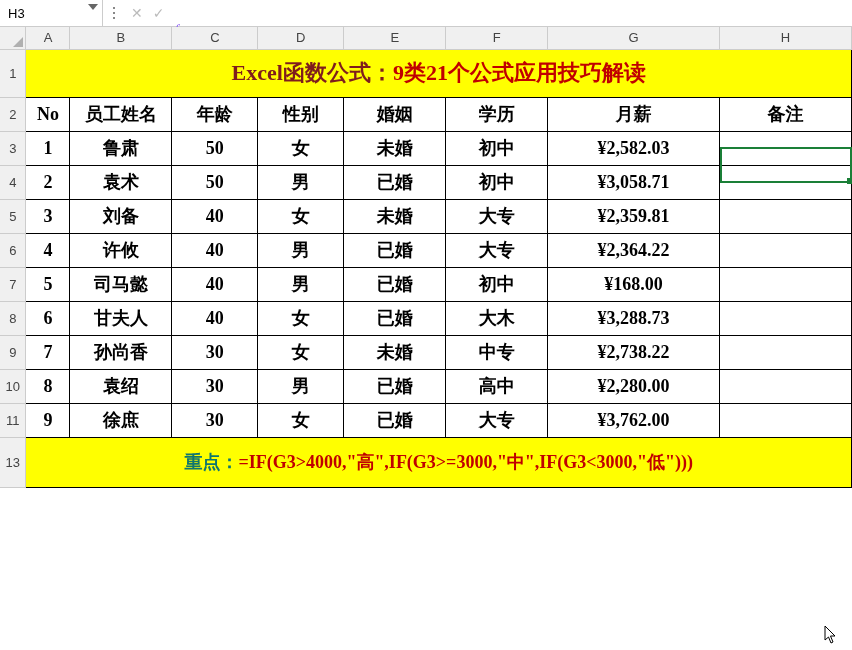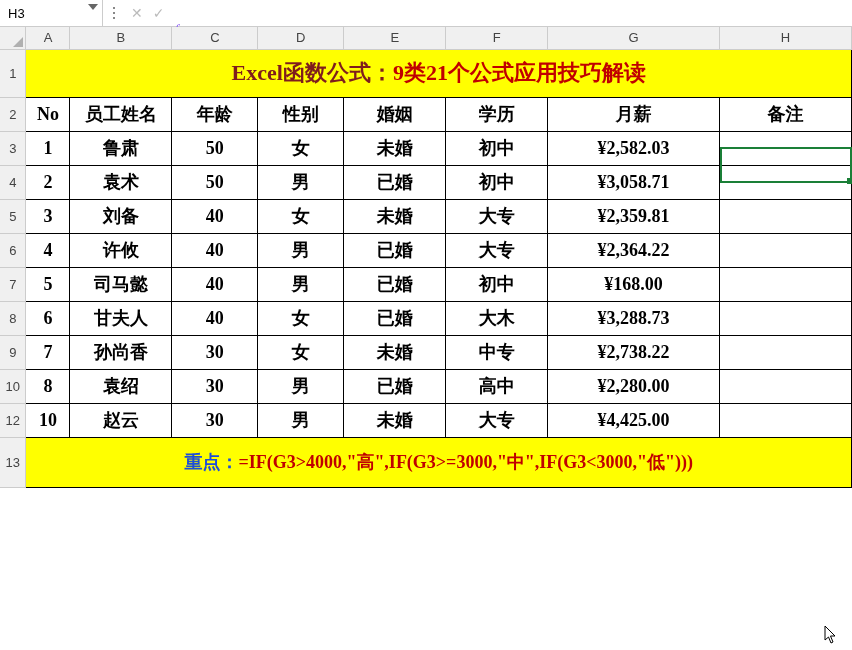--- a/index.html
+++ b/index.html
@@ -229,6 +229,17 @@
             <td class="cell bordered dc"></td>
           </tr>
           <tr>
+            <th class="rowh" style="height: 34px;">11</th>
+            <td class="cell bordered dc">9</td>
+            <td class="cell bordered dc">徐庶</td>
+            <td class="cell bordered dc">30</td>
+            <td class="cell bordered dc">女</td>
+            <td class="cell bordered dc">已婚</td>
+            <td class="cell bordered dc">大专</td>
+            <td class="cell bordered dc">¥3,762.00</td>
+            <td class="cell bordered dc"></td>
+          </tr>
+          <tr>
             <th class="rowh" style="height: 34px;">12</th>
             <td class="cell bordered dc">10</td>
             <td class="cell bordered dc">赵云</td>

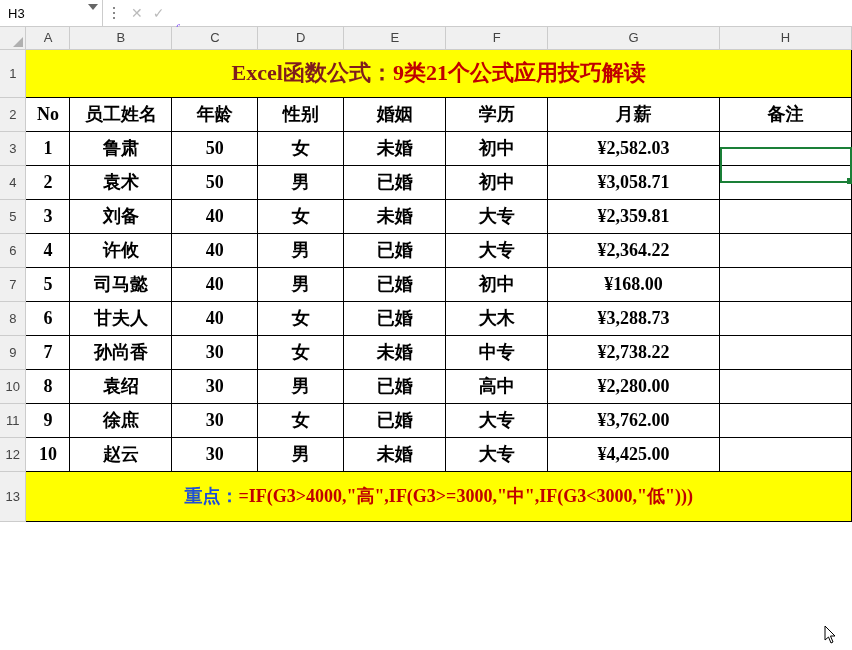--- a/index.html
+++ b/index.html
@@ -239,17 +239,6 @@
             <td class="cell bordered dc">¥3,762.00</td>
             <td class="cell bordered dc"></td>
           </tr>
-          <tr>
-            <th class="rowh" style="height: 34px;">12</th>
-            <td class="cell bordered dc">10</td>
-            <td class="cell bordered dc">赵云</td>
-            <td class="cell bordered dc">30</td>
-            <td class="cell bordered dc">男</td>
-            <td class="cell bordered dc">未婚</td>
-            <td class="cell bordered dc">大专</td>
-            <td class="cell bordered dc">¥4,425.00</td>
-            <td class="cell bordered dc"></td>
-          </tr>
         </tbody>
 
       <tbody>

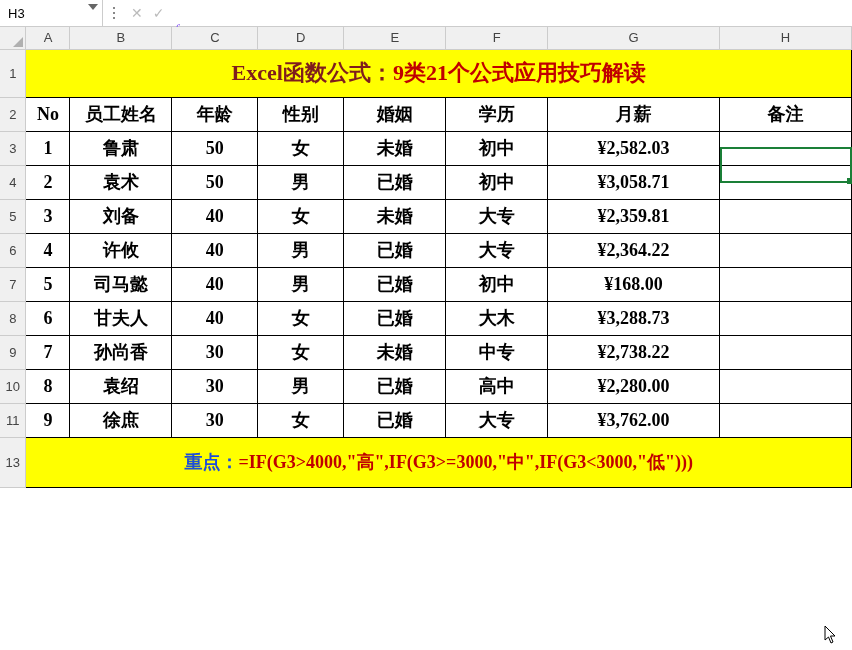--- a/index.html
+++ b/index.html
@@ -50,7 +50,7 @@
 
   
   td.footer{background:#ffff00;text-align:center;font-weight:700;font-family:SimSun,"宋体",serif;font-size:18px;height:50px;}
-  .ft-black{color:#1d4ed8;}
+  .ft-black{color:#0f766e;}
   .ft-red{color:#c00000;}
 
   

